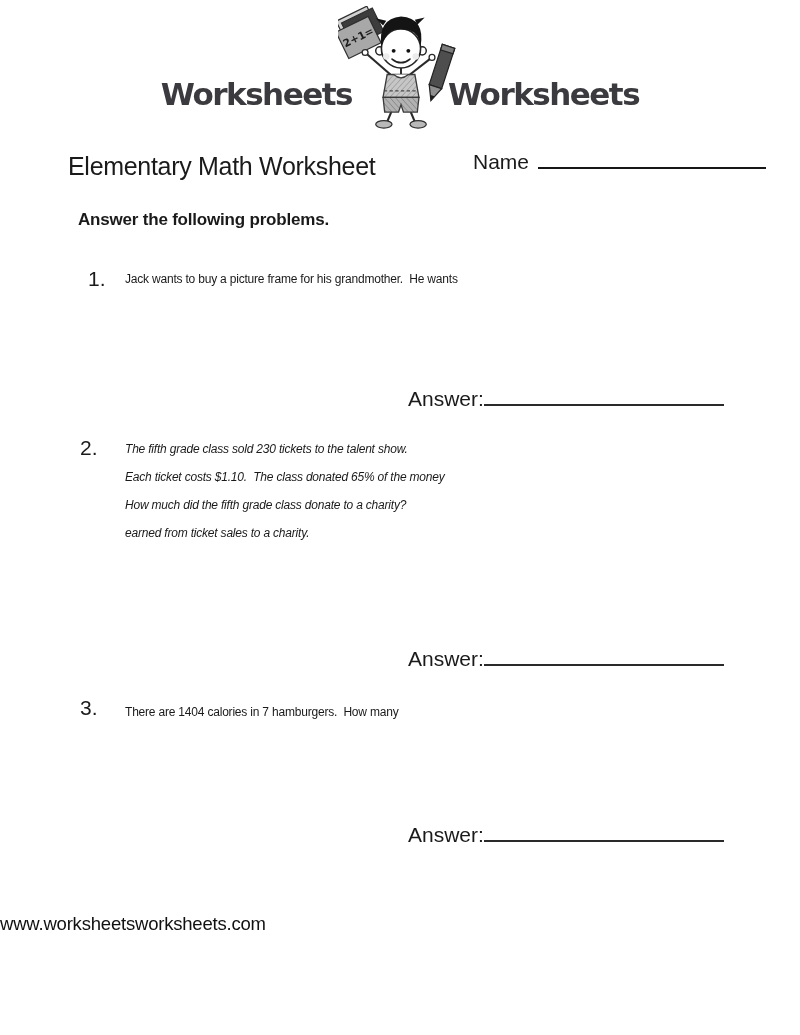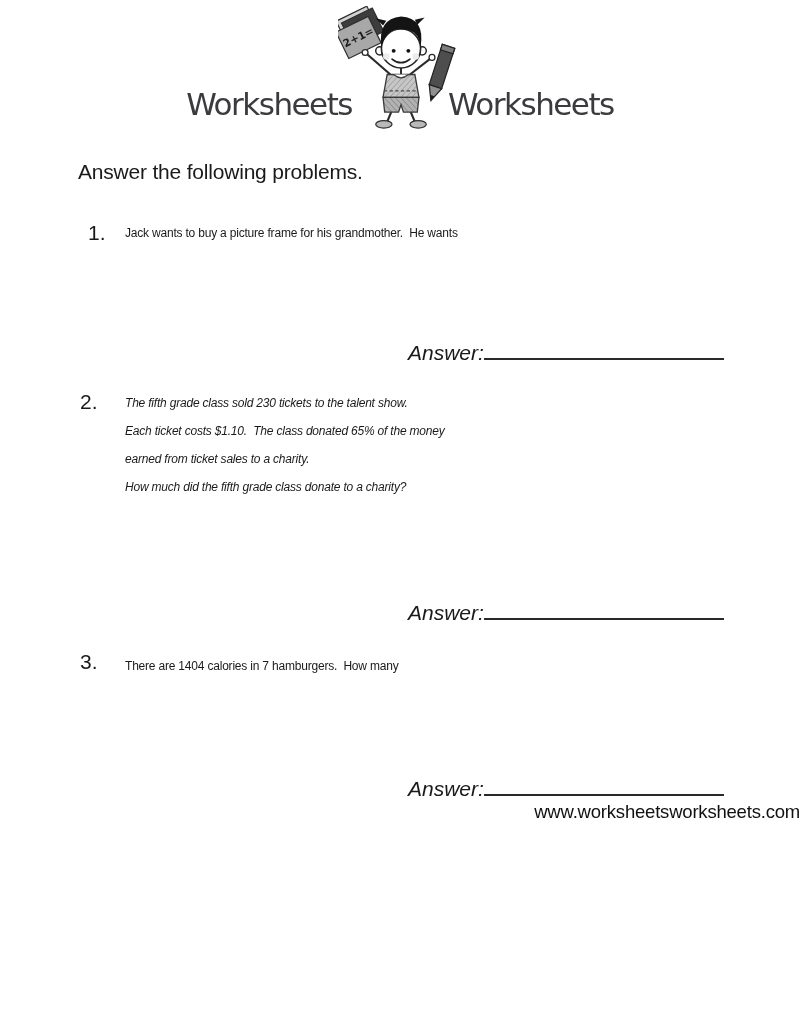--- a/index.html
+++ b/index.html
@@ -13,8 +13,8 @@
   
   .logo-row { display:flex; justify-content:center; align-items:flex-end; margin-top:6px; height:124px; }
   .logo-word {
-    font-family:"DejaVu Sans", sans-serif; font-weight:400; font-size:31px;
-    letter-spacing:-1.5px; color:#3b3b3f; line-height:1; margin-bottom:10px;
+    font-family:"DejaVu Sans", sans-serif; font-weight:700; font-size:31px;
+    letter-spacing:-1.5px; color:#3b3b3f; line-height:1; margin-bottom:20px;
   }
   .logo-word.left  { margin-right:-14px; }
   .logo-word.right { margin-left:-16px; }

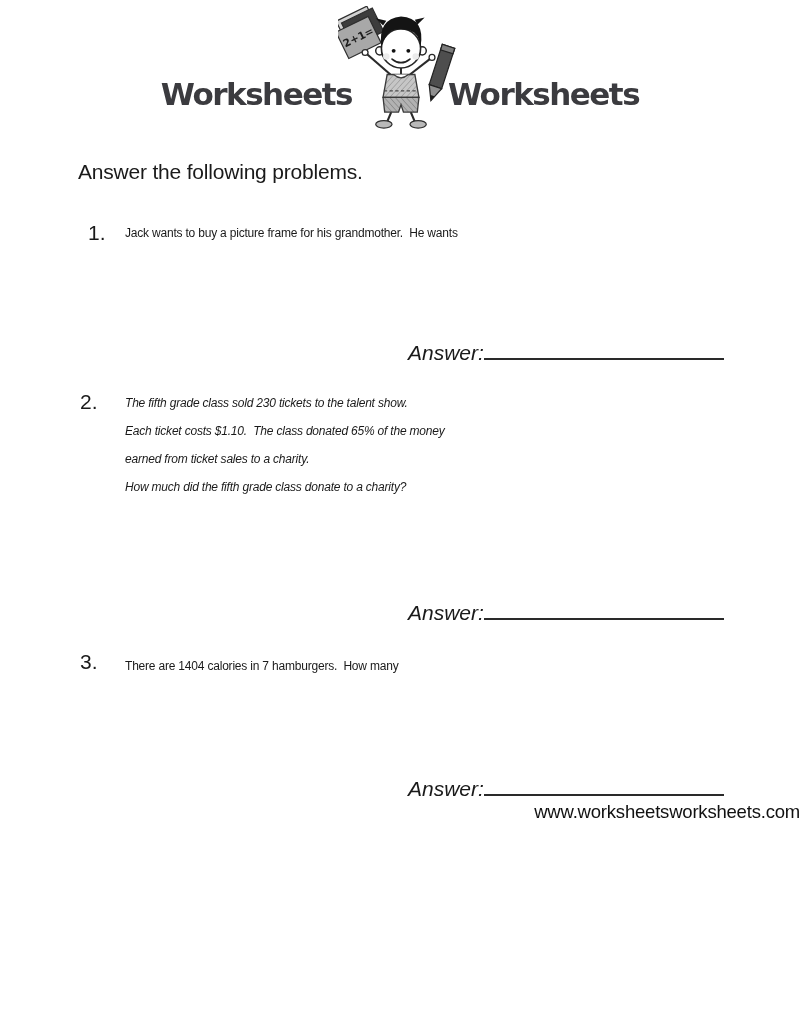--- a/index.html
+++ b/index.html
@@ -118,6 +118,13 @@
     <span class="logo-word right">Worksheets</span>
   </div>
 
+  <div class="title-row">
+    <div class="page-title">Elementary Math Worksheet</div>
+    <div class="name-field">
+      <span>Name</span>
+      <span class="name-line"></span>
+    </div>
+  </div>
 
   <div class="instruction">Answer the following problems.</div>
 

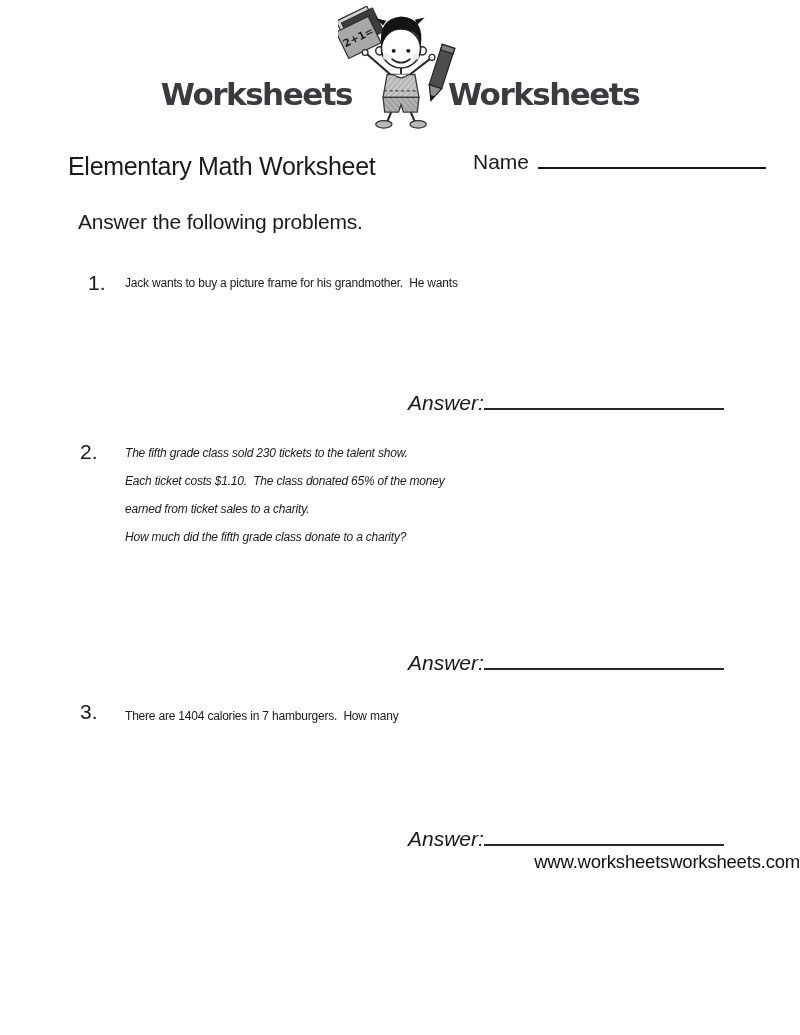--- a/index.html
+++ b/index.html
@@ -29,7 +29,7 @@
                 border-bottom:2px solid #161616; margin-left:9px; }
 
   
-  .instruction { margin:30px 0 0 78px; font-size:21px; letter-spacing:-0.2px; }
+  .instruction { margin:30px 0 0 78px; font-size:17px; letter-spacing:-0.2px;font-weight:bold; }
 
   
   .problem { display:flex; padding-left:80px; }

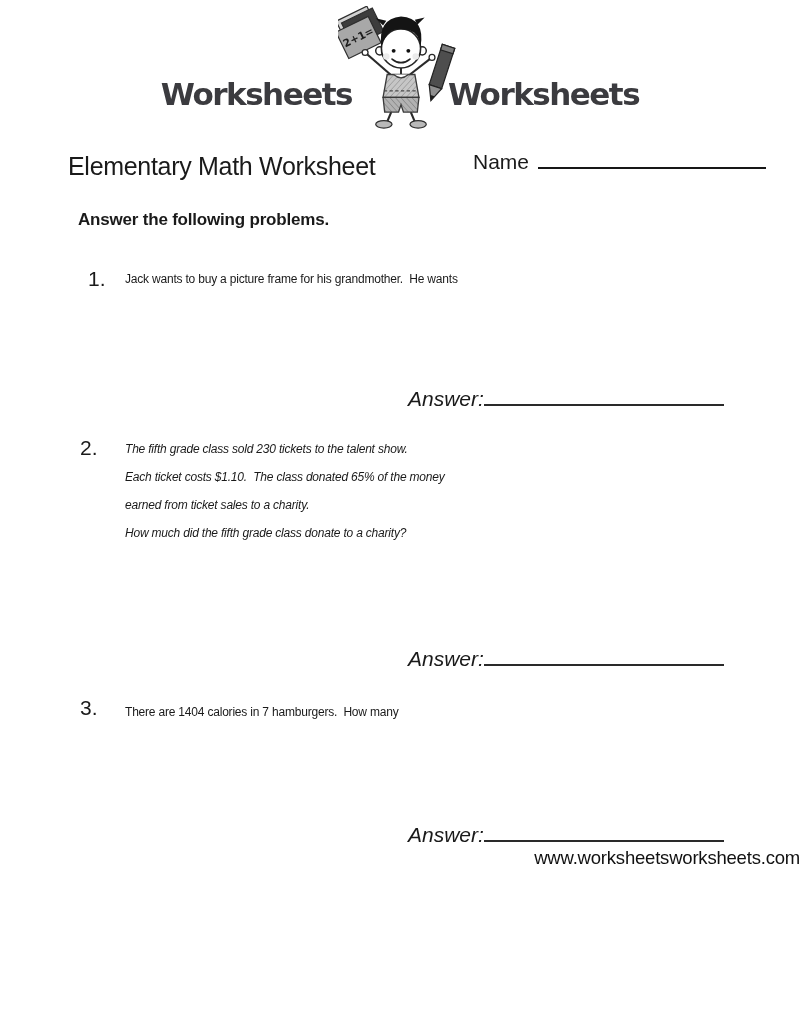--- a/index.html
+++ b/index.html
@@ -44,7 +44,7 @@
   #p3 .text { line-height:30px; padding-top:2px; }
 
   
-  .answer-row { margin-left:408px; font-size:21px; display:flex; align-items:baseline;font-style:italic; }
+  .answer-row { margin-left:408px; font-size:21px; display:flex; align-items:baseline; }
   .answer-line { display:inline-block; width:240px; height:1em; border-bottom:2px solid #2a2a2a; }
   #ans1 { margin-top:92px; }
   #ans2 { margin-top:98px; }

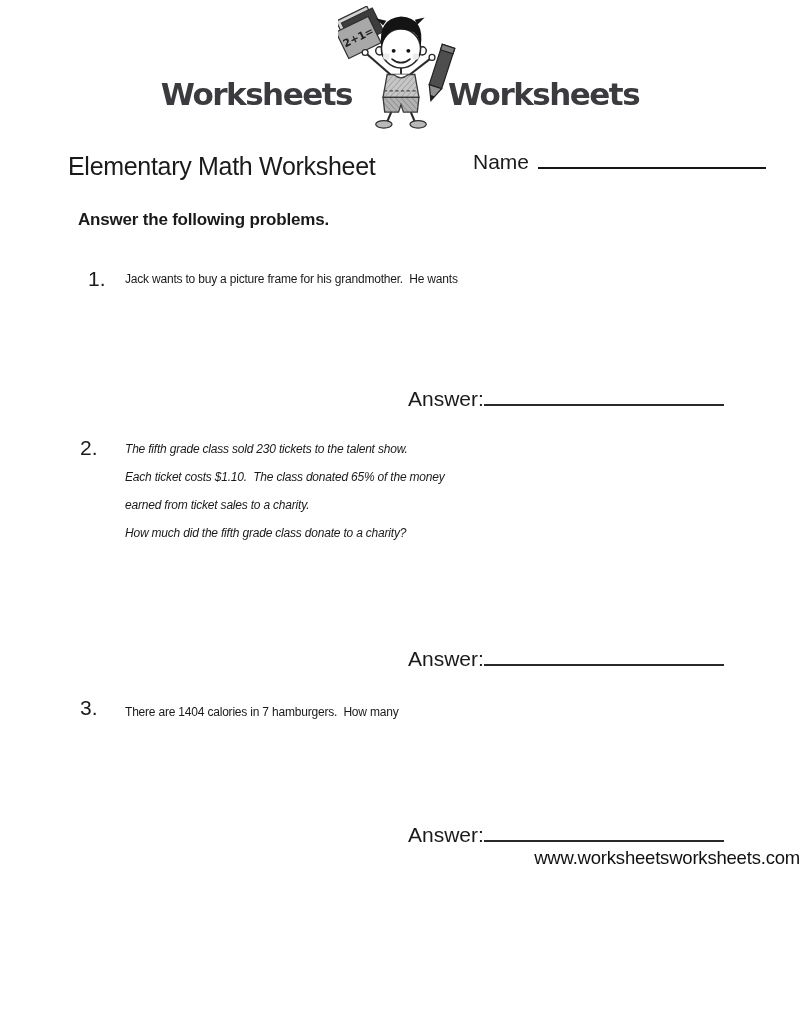--- a/index.html
+++ b/index.html
@@ -144,8 +144,8 @@
     <div class="text">
       <div class="problem-line">The fifth grade class sold 230 tickets to the talent show.</div>
       <div class="problem-line">Each ticket costs $1.10.  The class donated 65% of the money</div>
+      <div class="problem-line">How much did the fifth grade class donate to a charity?</div>
       <div class="problem-line">earned from ticket sales to a charity.</div>
-      <div class="problem-line">How much did the fifth grade class donate to a charity?</div>
     </div>
   </div>
   <div class="answer-row" id="ans2">

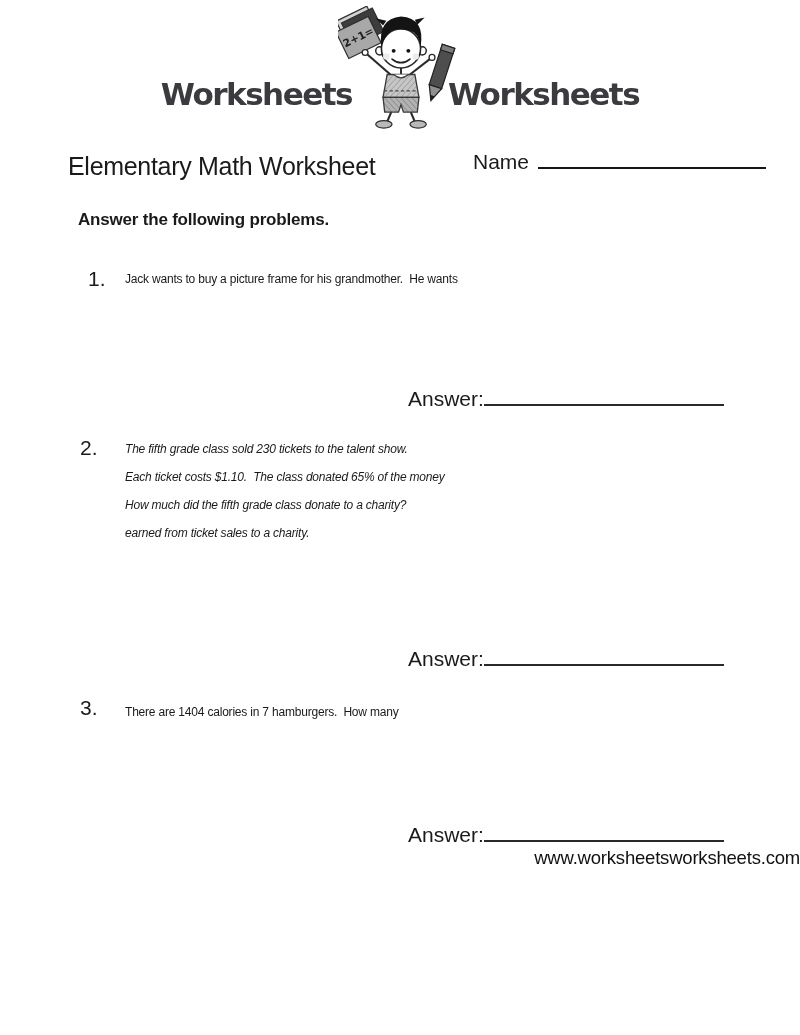--- a/index.html
+++ b/index.html
@@ -51,7 +51,7 @@
   #ans3 { margin-top:94px; }
 
   
-  .footer { text-align:right; font-size:18.5px; color:#111; letter-spacing:-0.2px; }
+  .footer { margin-top:66px; text-align:left; font-size:18.5px; color:#111; letter-spacing:-0.2px; }
 </style>
 </head>
 <body>

